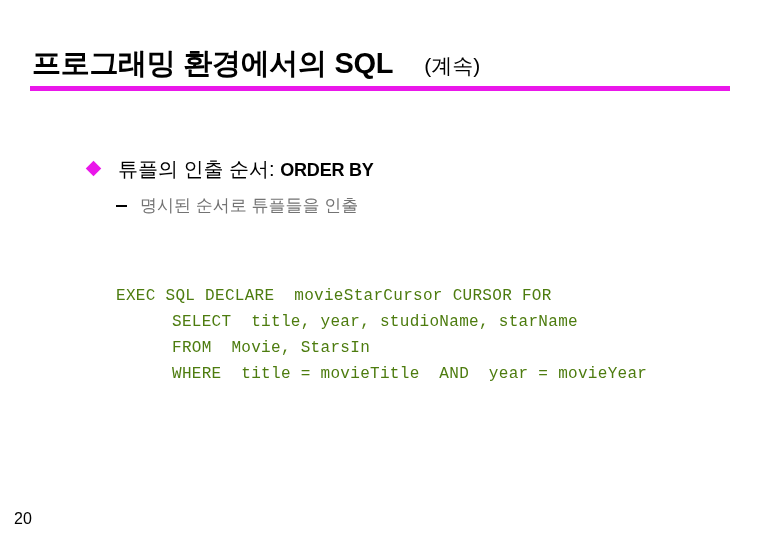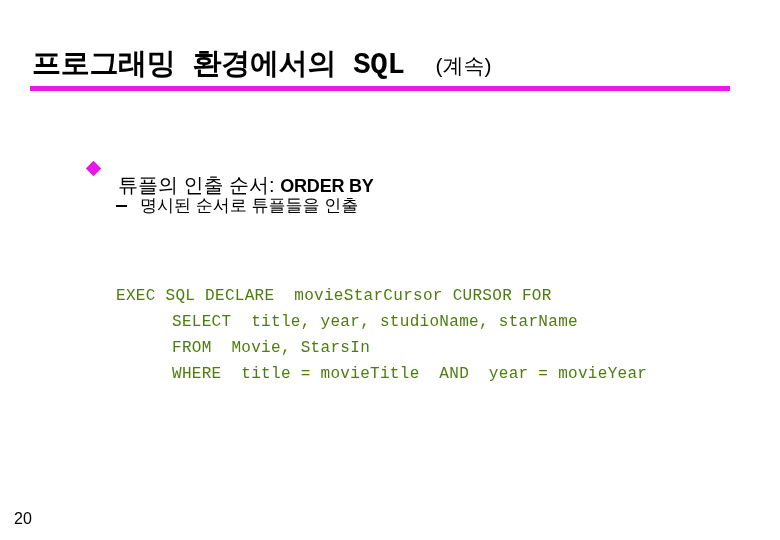--- a/index.html
+++ b/index.html
@@ -29,7 +29,7 @@
     white-space: nowrap;
   }
   #title-main {
-    font-family: Liberation Mono, monospace;
+    font-family: Liberation Sans, sans-serif;
     font-size: 29px;
     font-weight: bold;
     color: #000000;

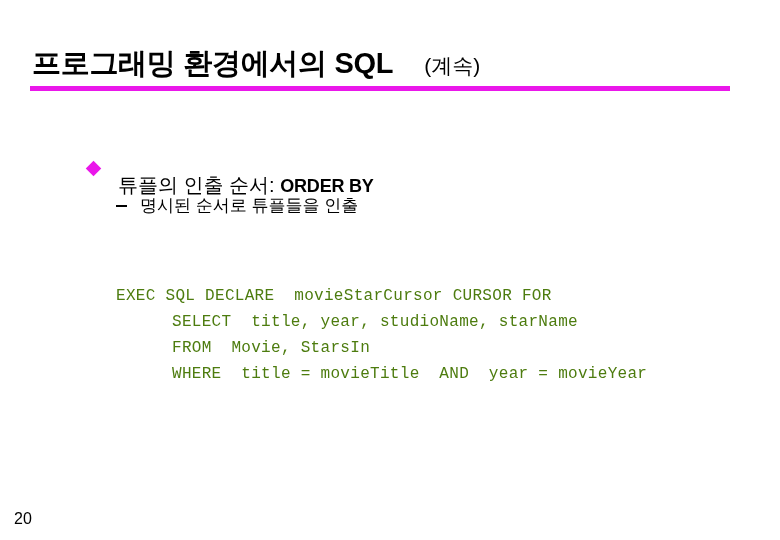--- a/index.html
+++ b/index.html
@@ -82,7 +82,6 @@
     font-weight: normal;
     color: #000000;
     line-height: 26px;
-    margin-top: 16px;
   }
   #bullet1-code {
     font-size: 18px;

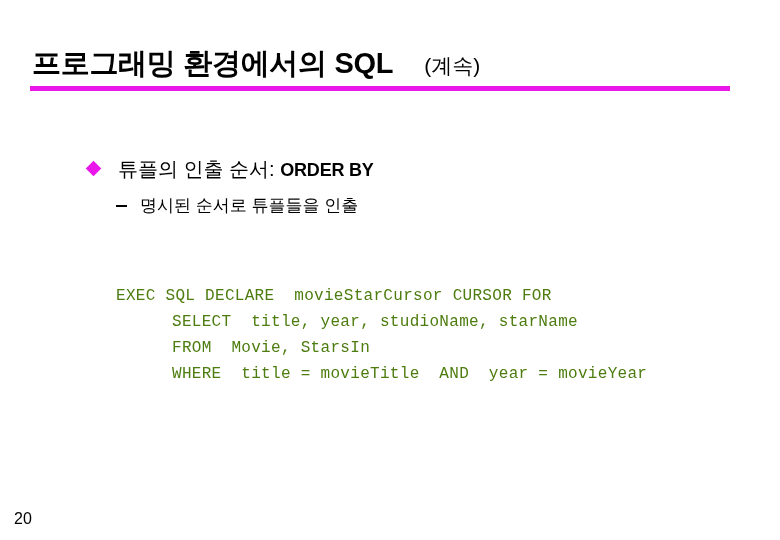--- a/index.html
+++ b/index.html
@@ -112,7 +112,7 @@
     top: 0px;
     font-size: 17px;
     font-weight: normal;
-    color: #000000;
+    color: #737373;
     line-height: 24px;
   }
 

